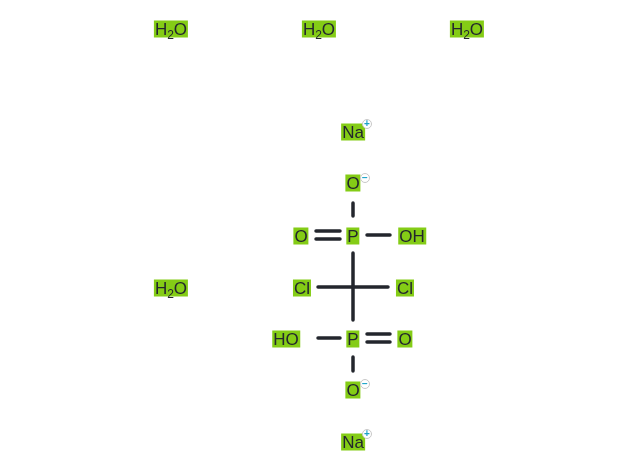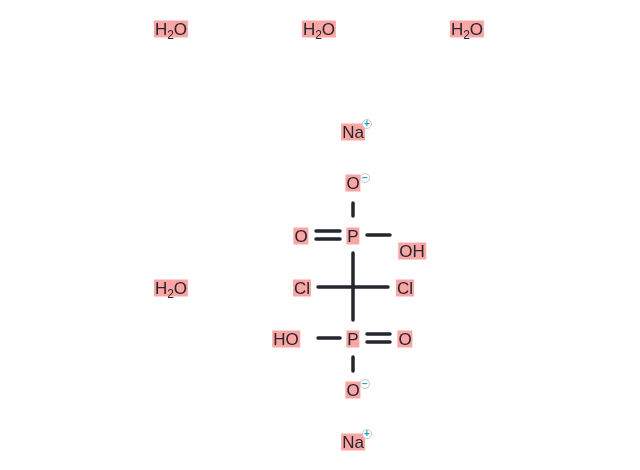--- a/index.html
+++ b/index.html
@@ -6,7 +6,7 @@
   body { width: 640px; height: 470px; position: relative; overflow: hidden;
          font-family: "Liberation Sans", "DejaVu Sans", sans-serif; color: #23262d; }
   .lbl { position: absolute; font-size: 17px; line-height: 17px; white-space: nowrap;
-         transform: translate(-50%, -50%); background: #fca5a5; padding: 0 1px; }
+         transform: translate(-50%, -50%); background: #84cc16; padding: 0 1px; }
   .lbl sub { font-size: 12px; vertical-align: -4px; line-height: 0; }
   .charge { position: absolute; width: 10px; height: 10px; border-radius: 50%;
             border: 1px solid #c8c8c8; background: #fff; box-sizing: border-box;

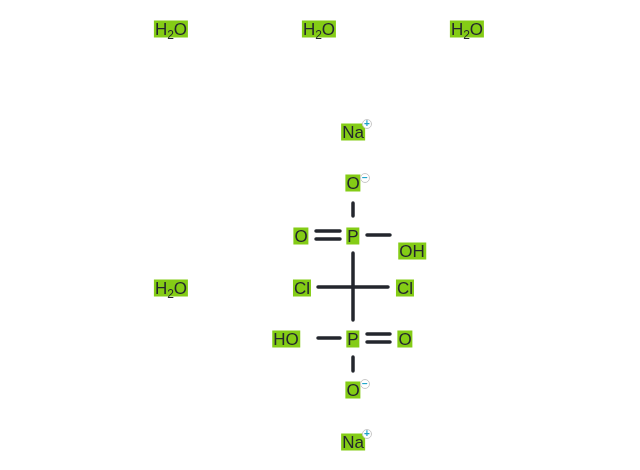--- a/index.html
+++ b/index.html
@@ -63,7 +63,7 @@
 
 <div class="lbl" style="left:301px;top:236px;">O</div>
 <div class="lbl" style="left:353px;top:236px;">P</div>
-<div class="lbl" style="left:412px;top:251px;">OH</div>
+<div class="lbl" style="left:412px;top:236px;">OH</div>
 
 <div class="lbl" style="left:302px;top:288px;">Cl</div>
 <div class="lbl" style="left:405px;top:288px;">Cl</div>

